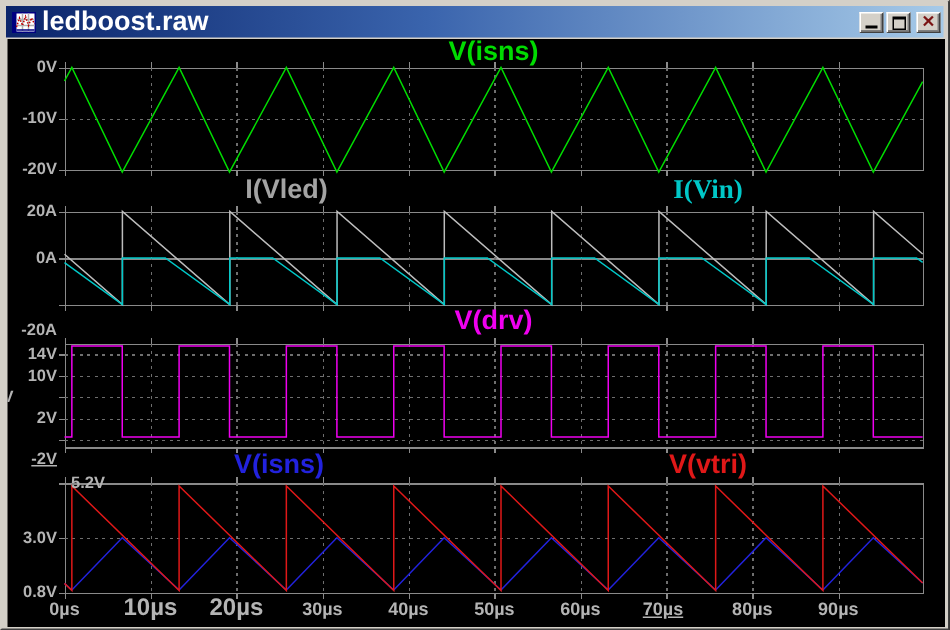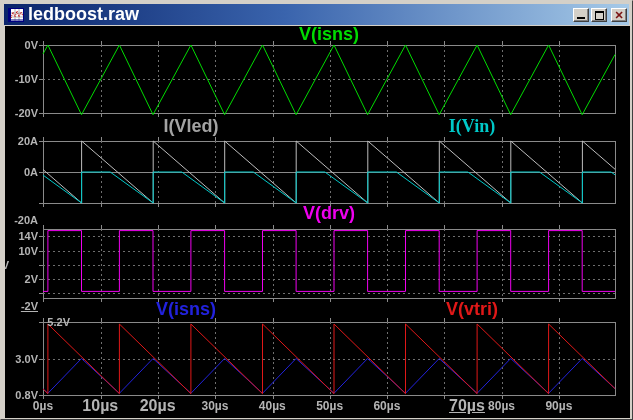--- a/index.html
+++ b/index.html
@@ -267,7 +267,7 @@
       <div class="axis-label xlab" style="left: 242.28px; top: 374px; width: 50px; font-size: 12px;">40µs</div>
       <div class="axis-label xlab" style="left: 299.6px; top: 374px; width: 50px; font-size: 12px;">50µs</div>
       <div class="axis-label xlab" style="left: 356.92px; top: 374px; width: 50px; font-size: 12px;">60µs</div>
-      <div class="axis-label xlab" style="left: 437px; top: 374px; width: 50px; font-size: 16px; text-decoration: underline;">70µs</div>
+      <div class="axis-label xlab" style="left: 412px; top: 374px; width: 50px; font-size: 12px; text-decoration: underline;">70µs</div>
       <div class="axis-label xlab" style="left: 471.56px; top: 374px; width: 50px; font-size: 12px;">80µs</div>
       <div class="axis-label xlab" style="left: 528.88px; top: 374px; width: 50px; font-size: 12px;">90µs</div>
     </div>

